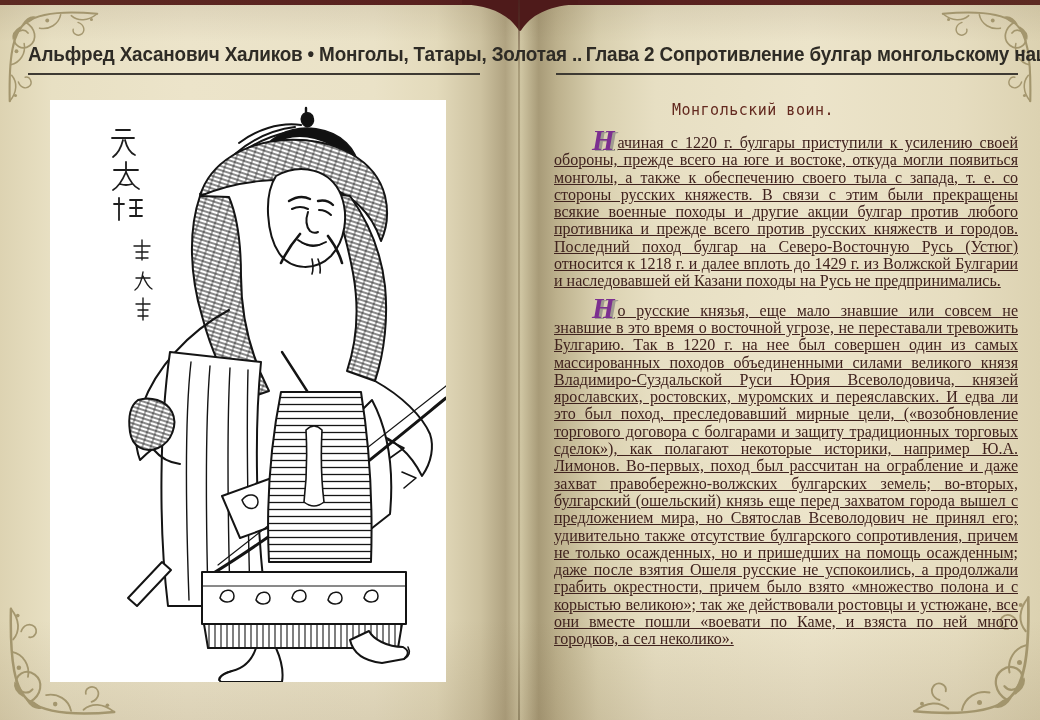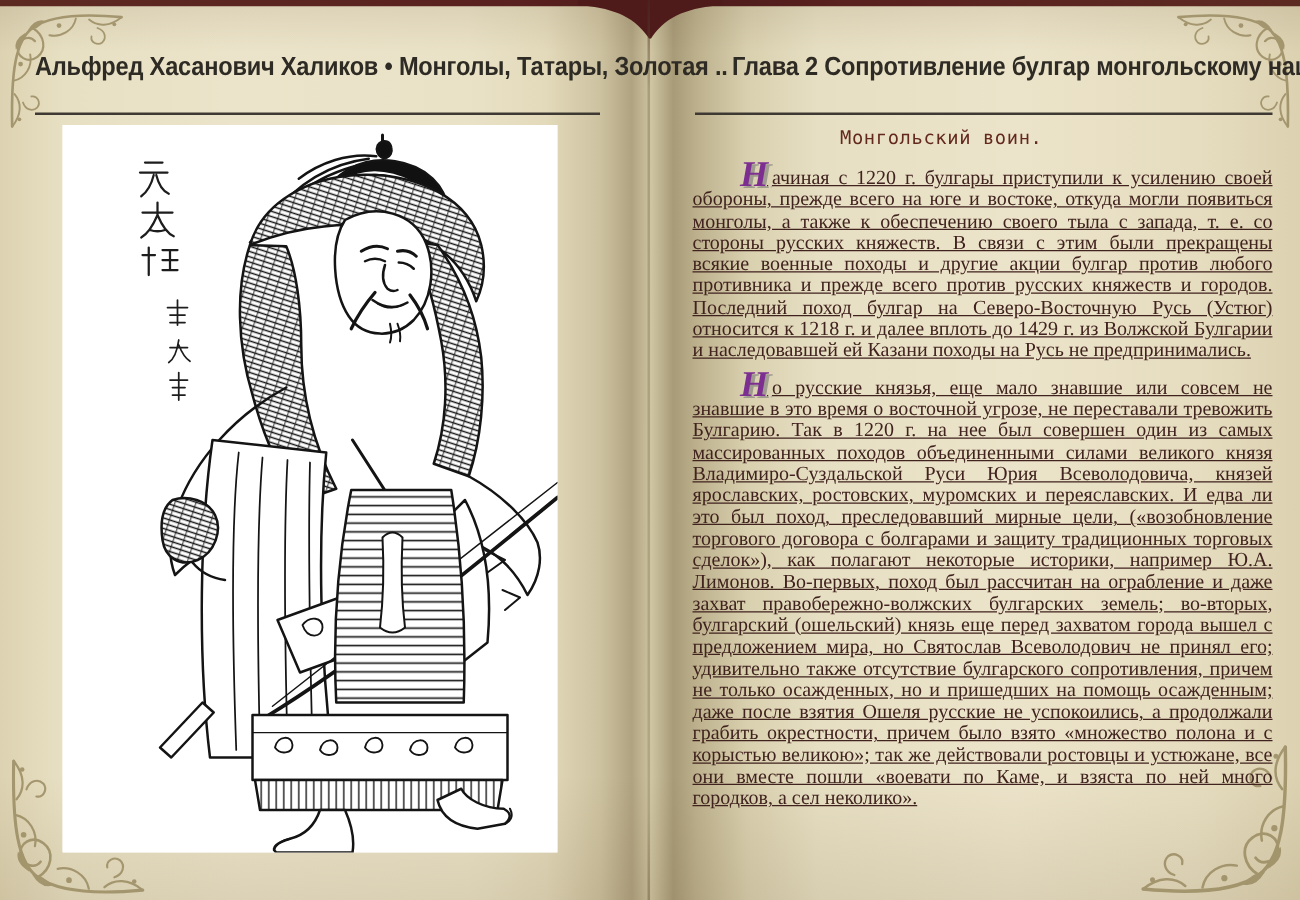--- a/index.html
+++ b/index.html
@@ -27,7 +27,7 @@
   .orn-br{right:3px;bottom:0;transform:scale(-1,-1);}
 
   
-  .running{position:absolute;top:42px;color:#2e2b25;border-bottom:2px solid #3e3a33;padding-bottom:24px;
+  .running{position:absolute;top:42px;color:#2e2b25;border-bottom:2px solid #3e3a33;padding-bottom:7px;
            font-family:"Liberation Sans", sans-serif;font-weight:700;font-size:21px;white-space:nowrap;}
   .running .squeeze{display:inline-block;transform:scaleX(.90);transform-origin:0 50%;letter-spacing:-.2px;}
   .running-left{left:28px;width:452px;}

